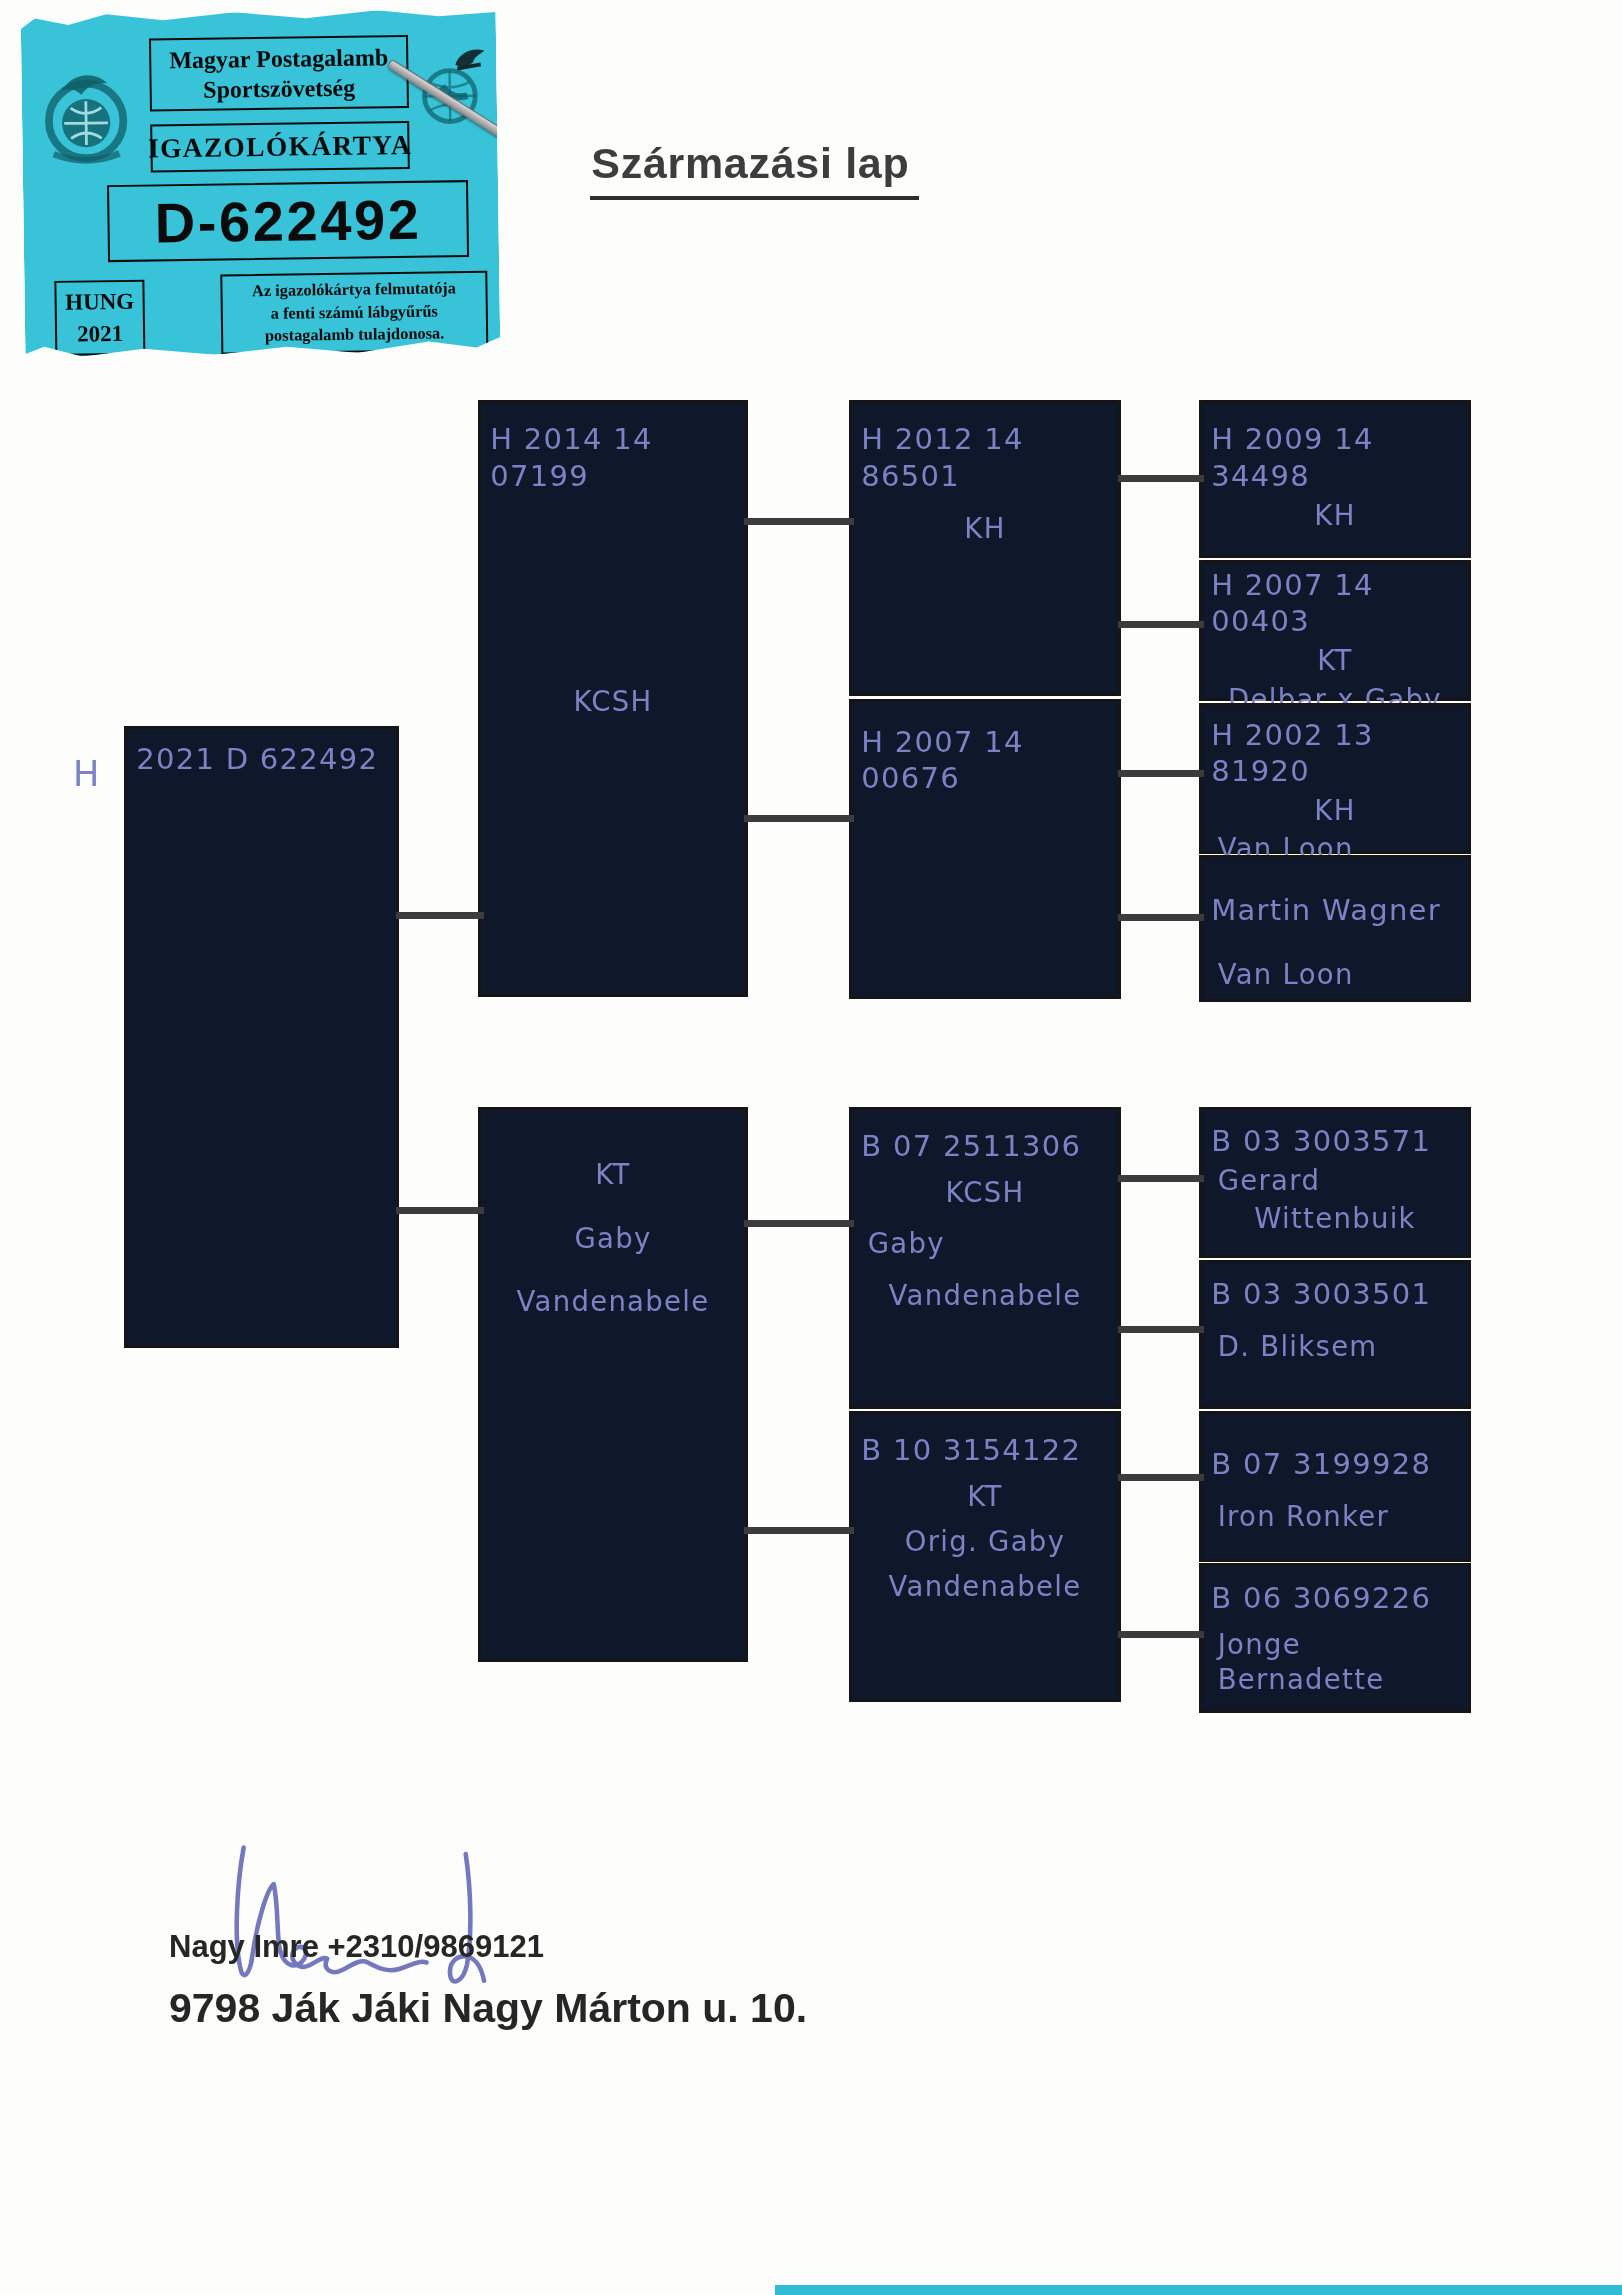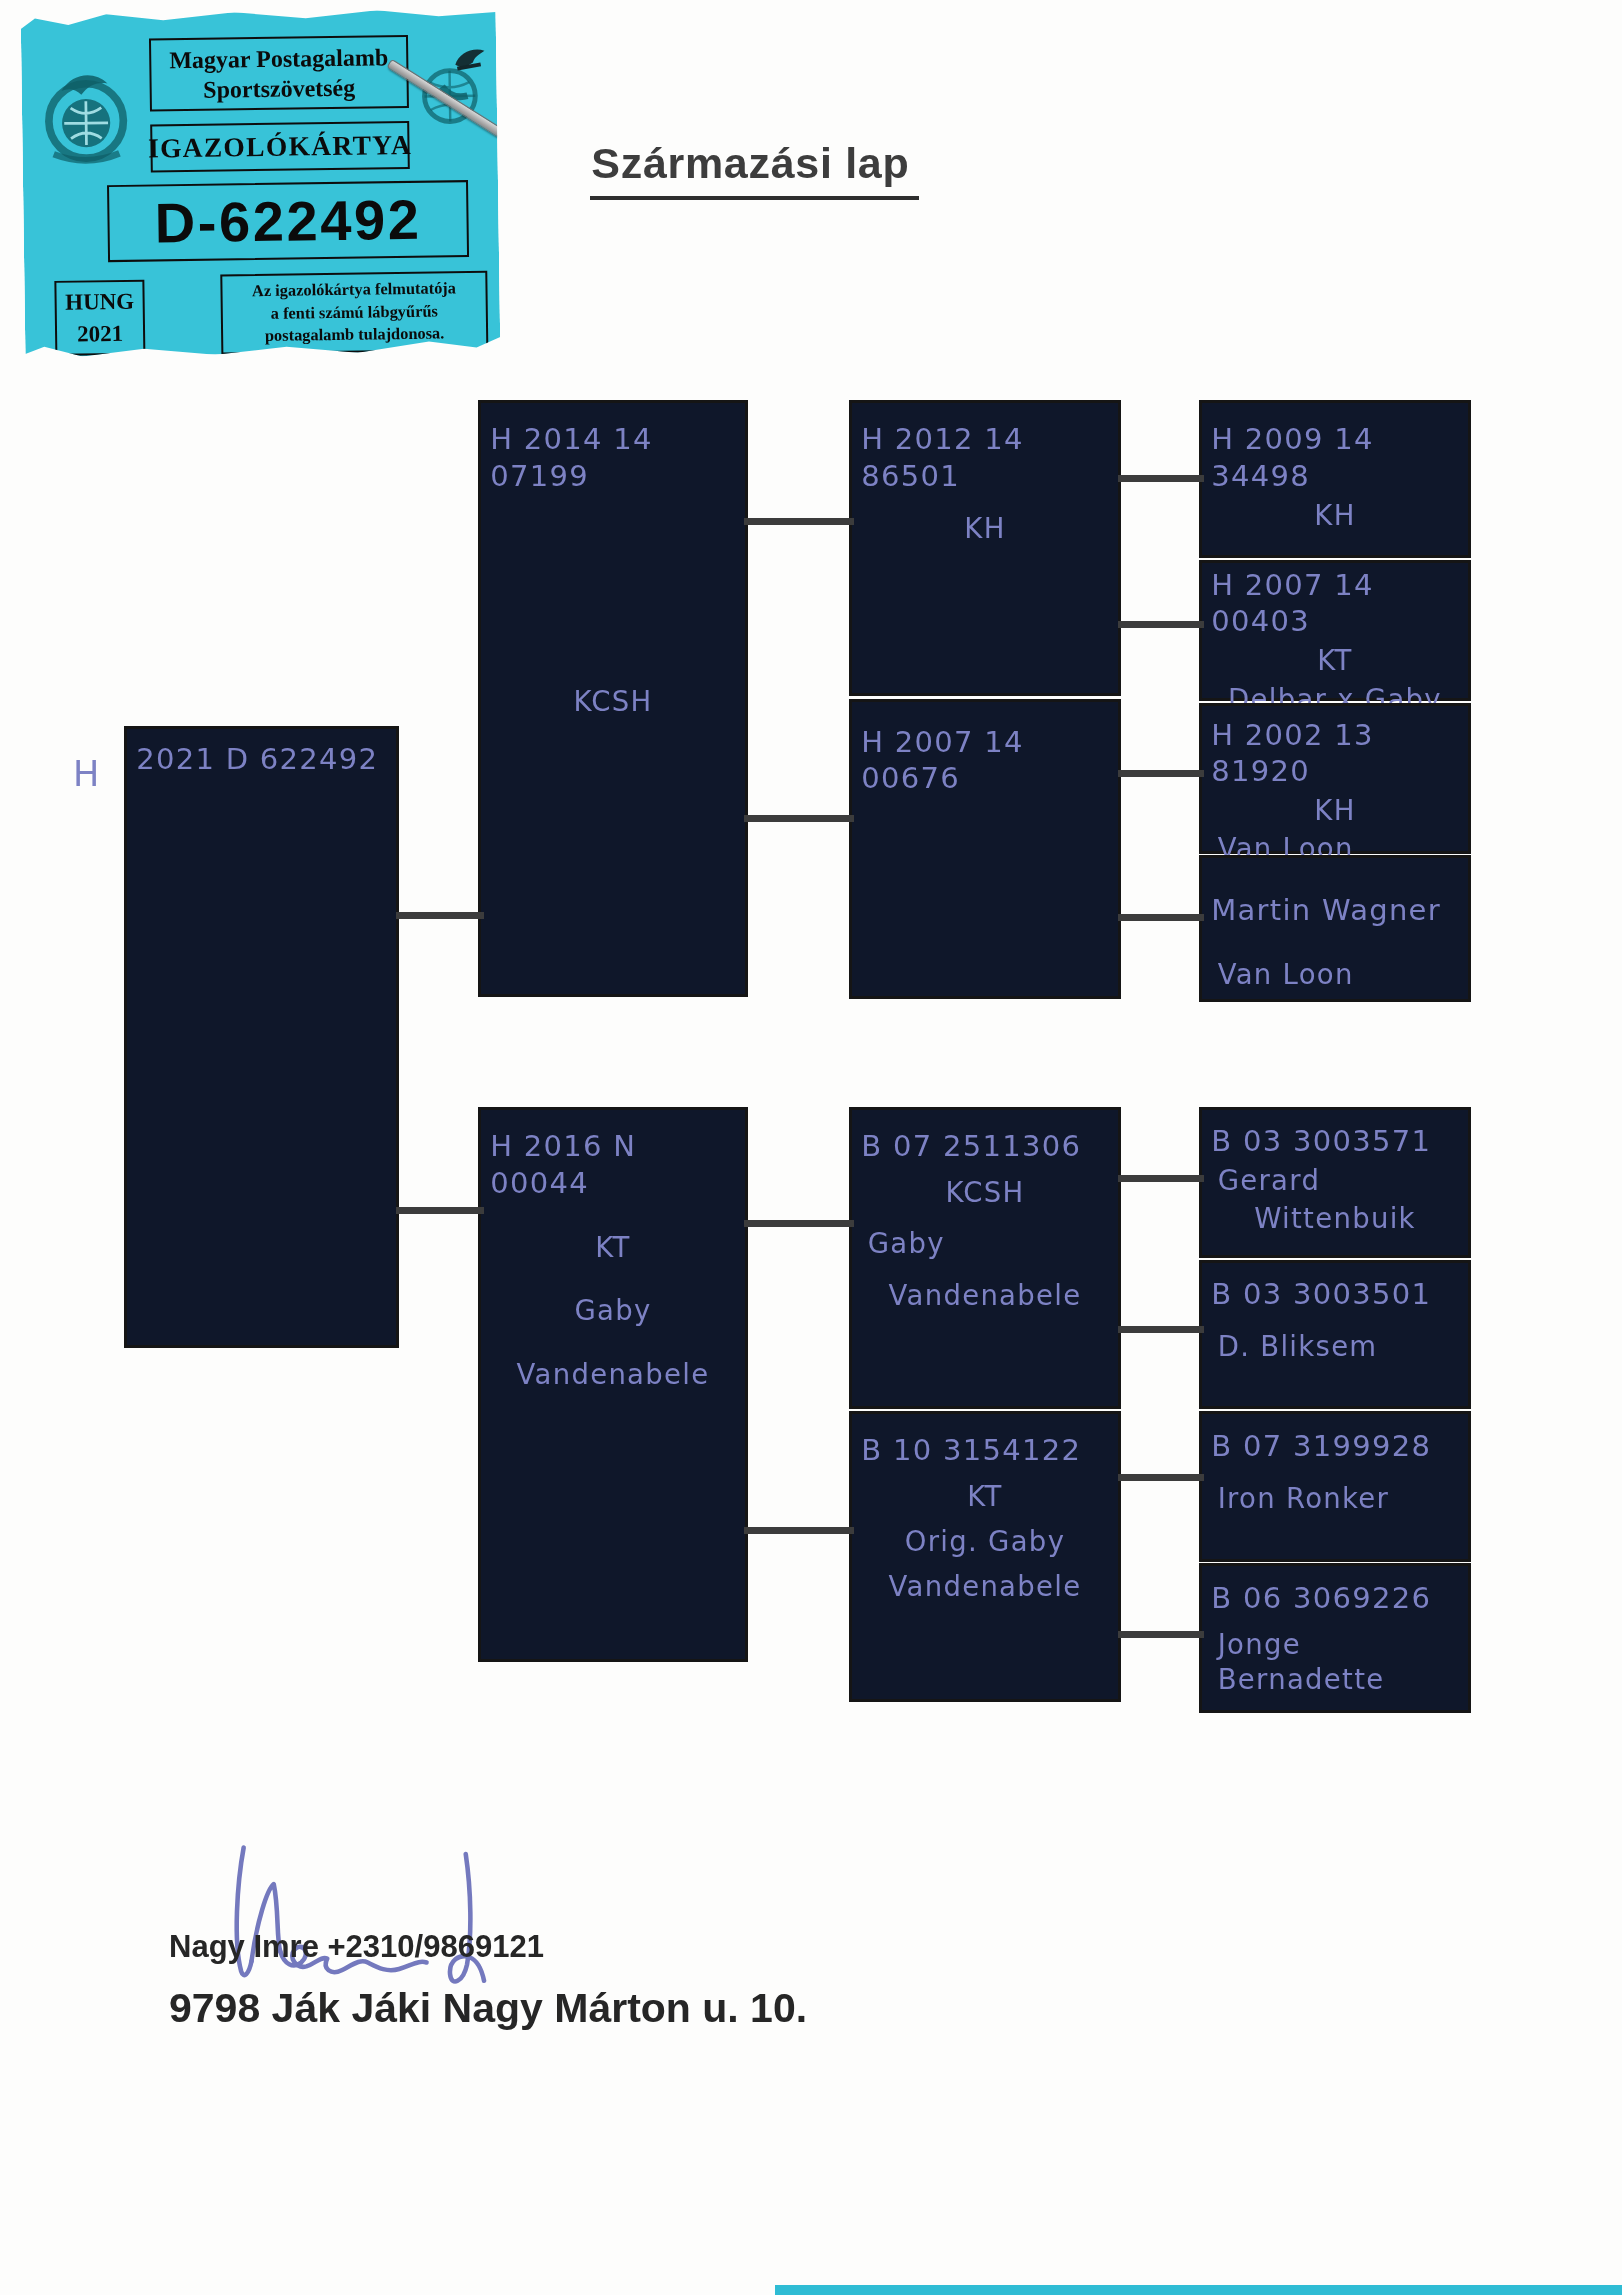--- a/index.html
+++ b/index.html
@@ -107,7 +107,6 @@
     <div class="hw lc mt-xl">KCSH</div>
   </div>
   <div class="pbox" style="left:478px;top:1107px;width:270px;height:555px">
-    <div class="hw l0">H 2016 N 00044</div>
     <div class="hw lc mt-md">KT</div>
     <div class="hw lc mt-md">Gaby</div>
     <div class="hw lc mt-md">Vandenabele</div>

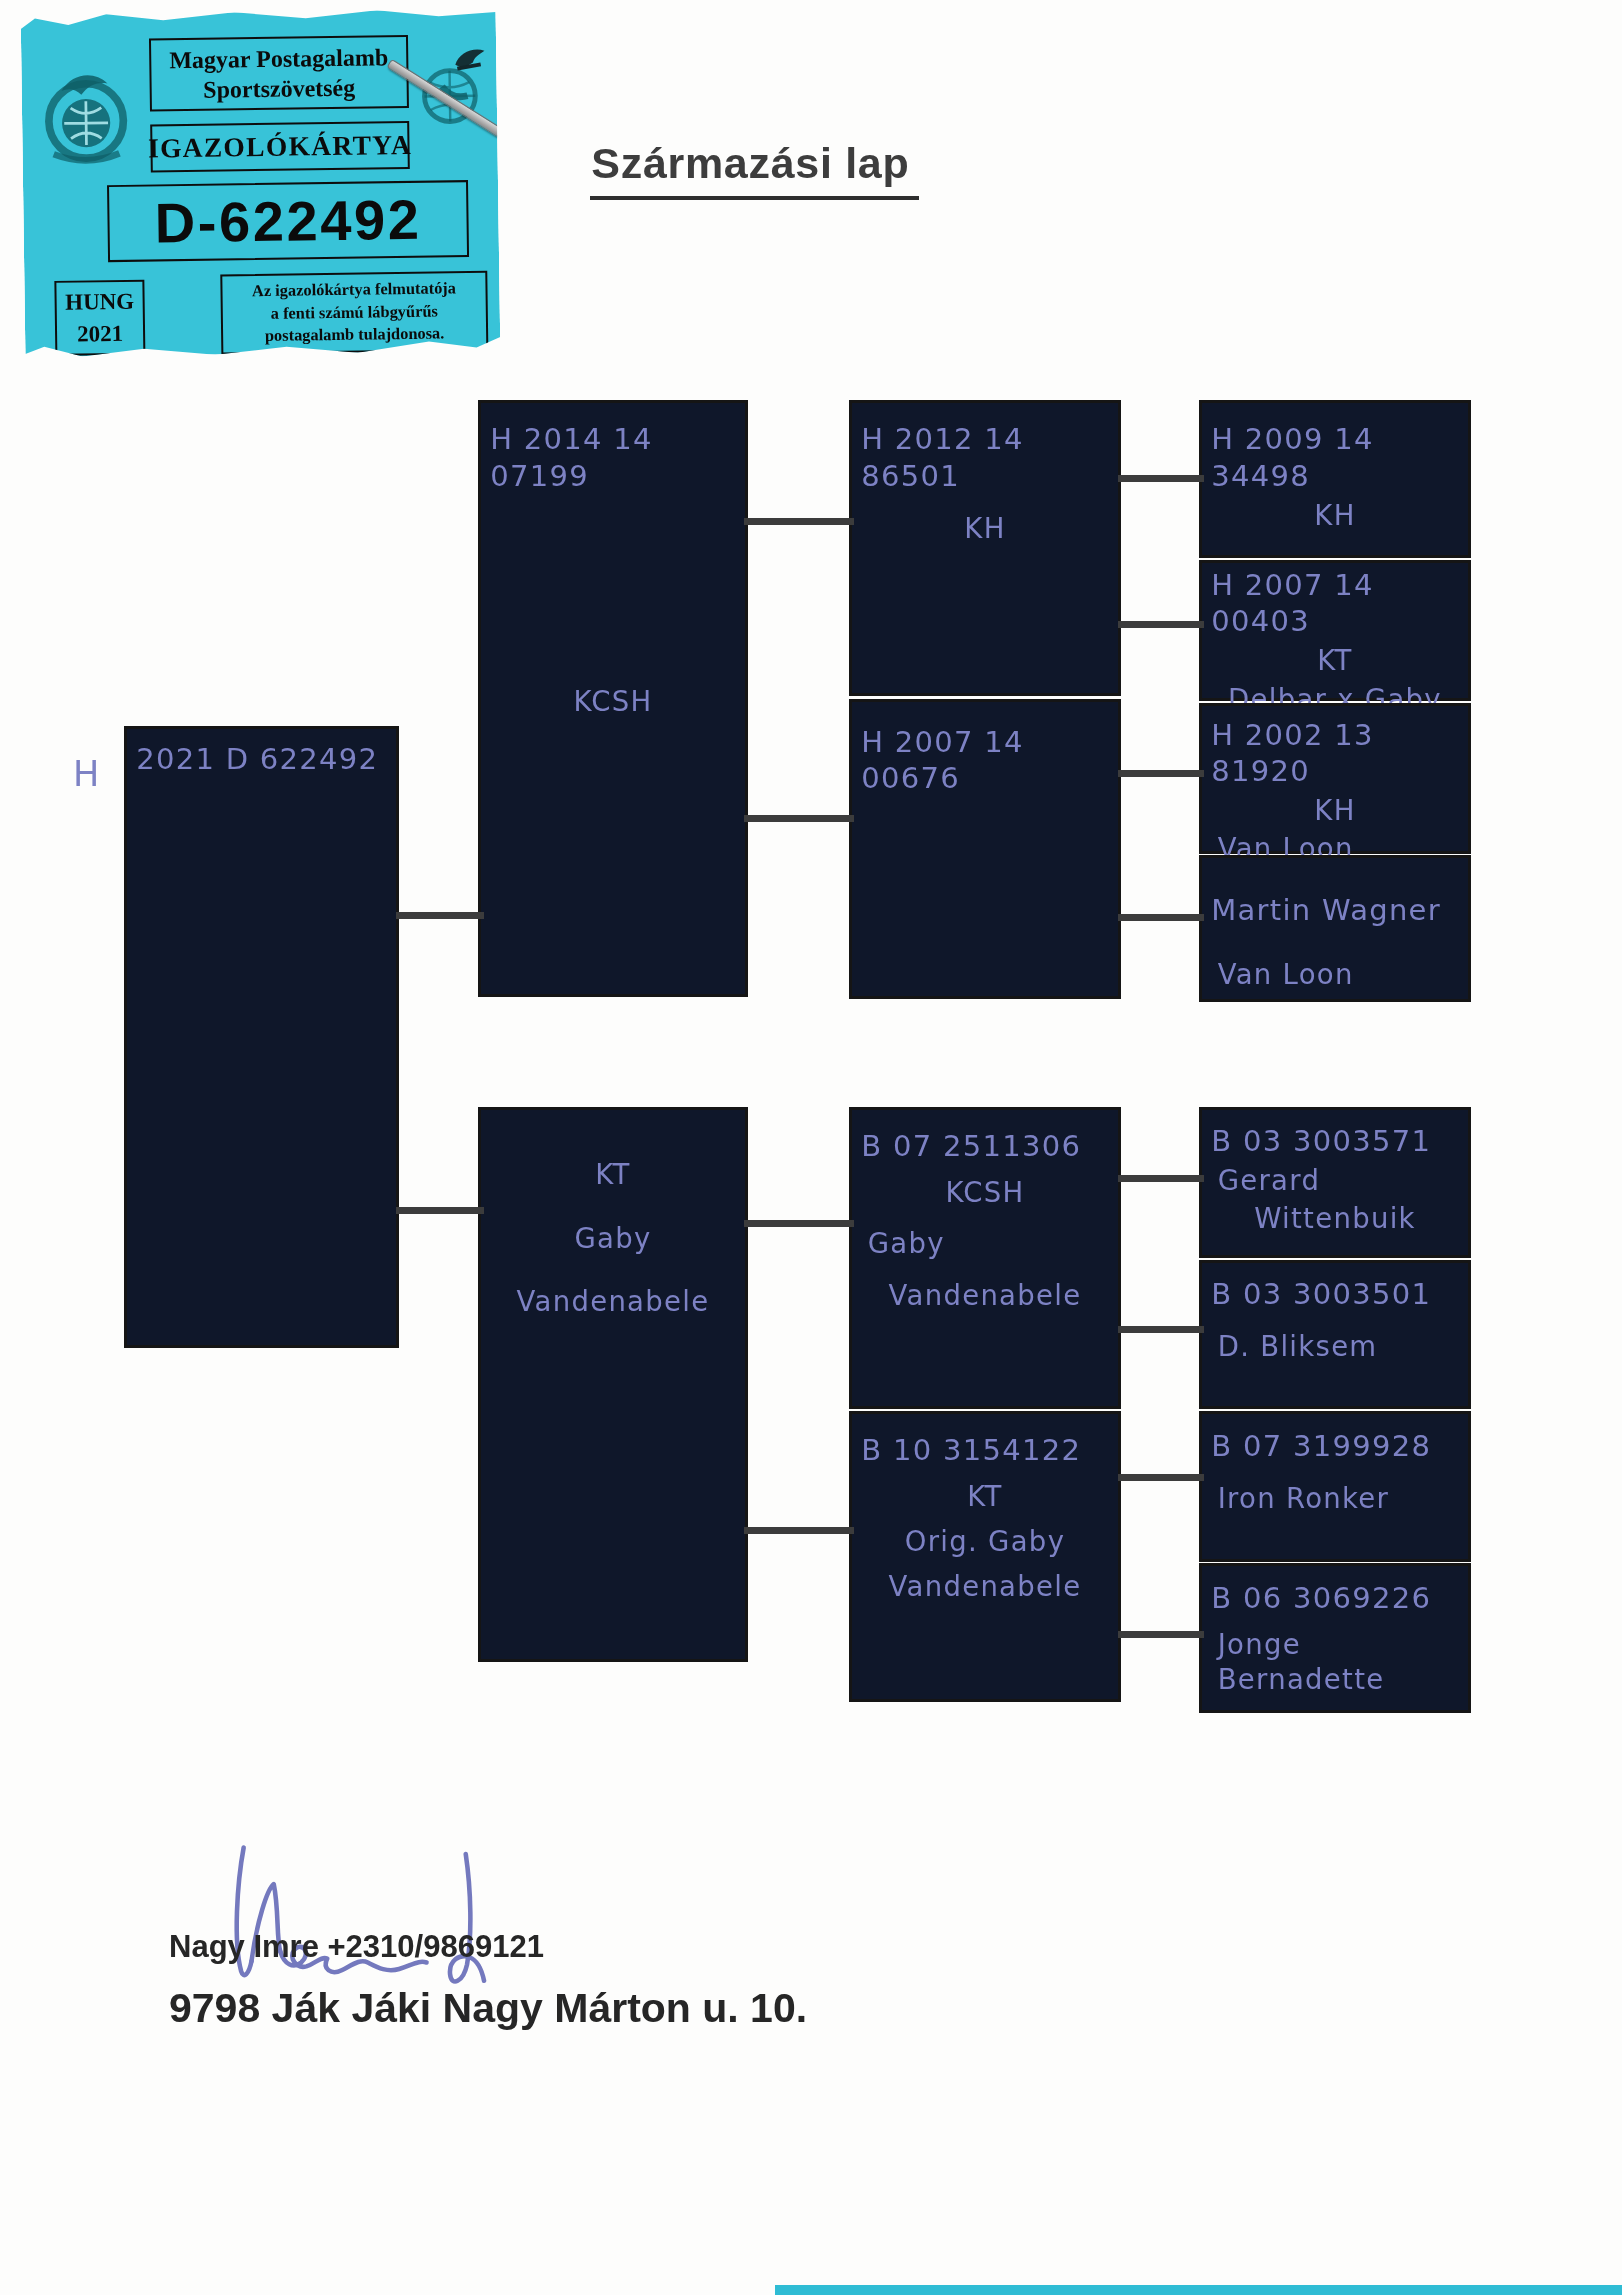--- a/index.html
+++ b/index.html
@@ -159,7 +159,7 @@
     <div class="hw l0">B 03 3003501</div>
     <div class="hw ll mt-sm">D. Bliksem</div>
   </div>
-  <div class="pbox" style="left:1199px;top:1411px;width:272px;height:151px;padding-top:14px">
+  <div class="pbox" style="left:1199px;top:1411px;width:272px;height:151px;padding-top:32px">
     <div class="hw l0">B 07 3199928</div>
     <div class="hw ll mt-sm">Iron Ronker</div>
   </div>

